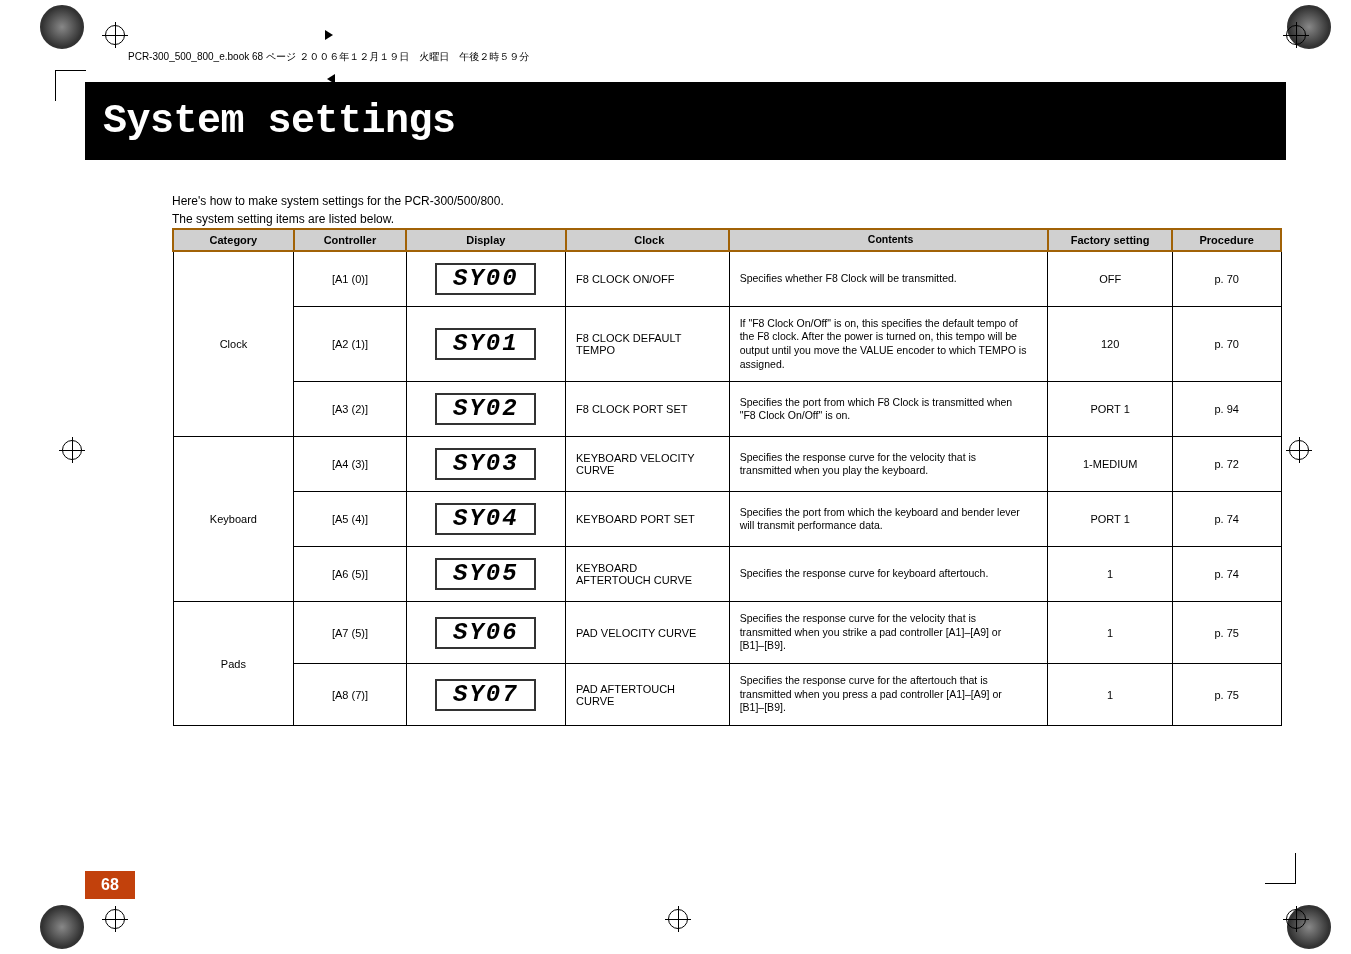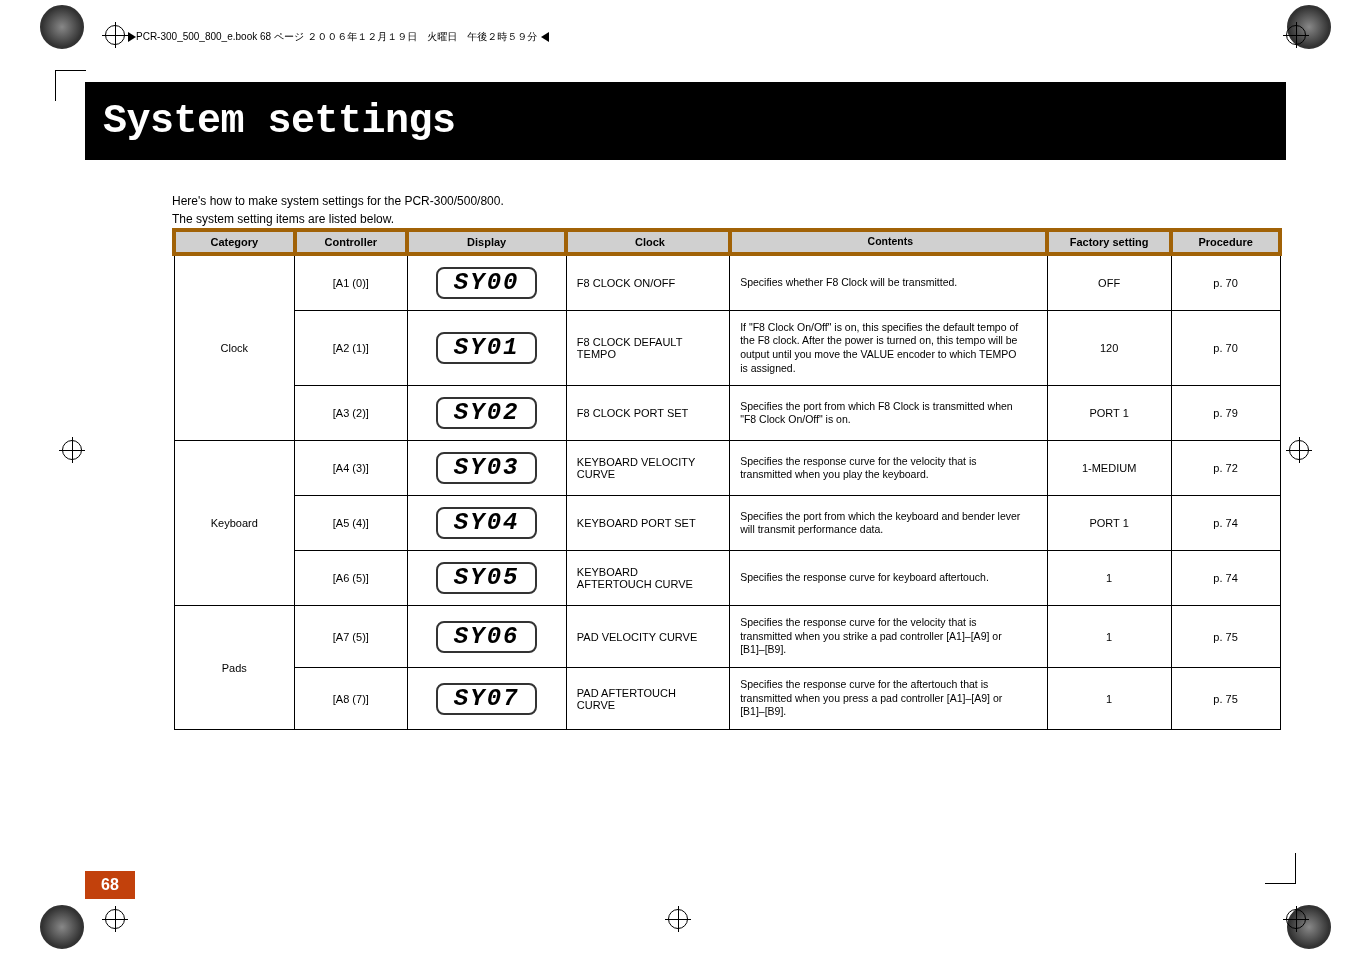--- a/index.html
+++ b/index.html
@@ -74,7 +74,8 @@
     font-size: 10px;
     display: flex;
     align-items: center;
-    gap: 0;
+    gap: 10px;
+    flex-direction: column;
   }
   .file-header .arrow {
     display: inline-block;

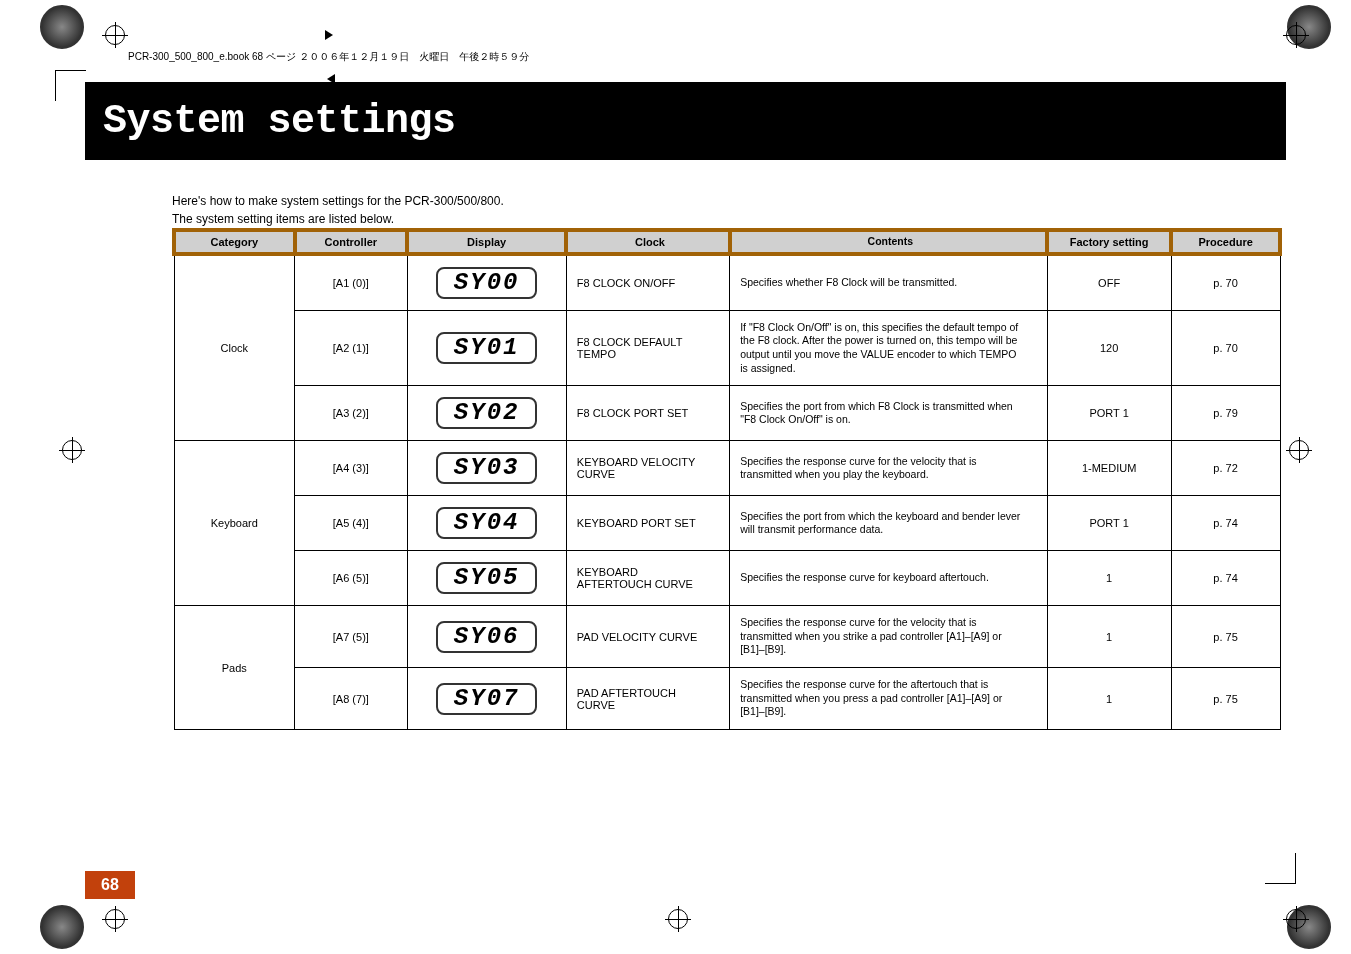--- a/index.html
+++ b/index.html
@@ -131,7 +131,7 @@
   
   .settings-table th {
     background: #d0d0d0;
-    border: 4px solid #a16207;
+    border: 2px solid #a16207;
     padding: 3px 6px;
     text-align: center;
     font-weight: bold;

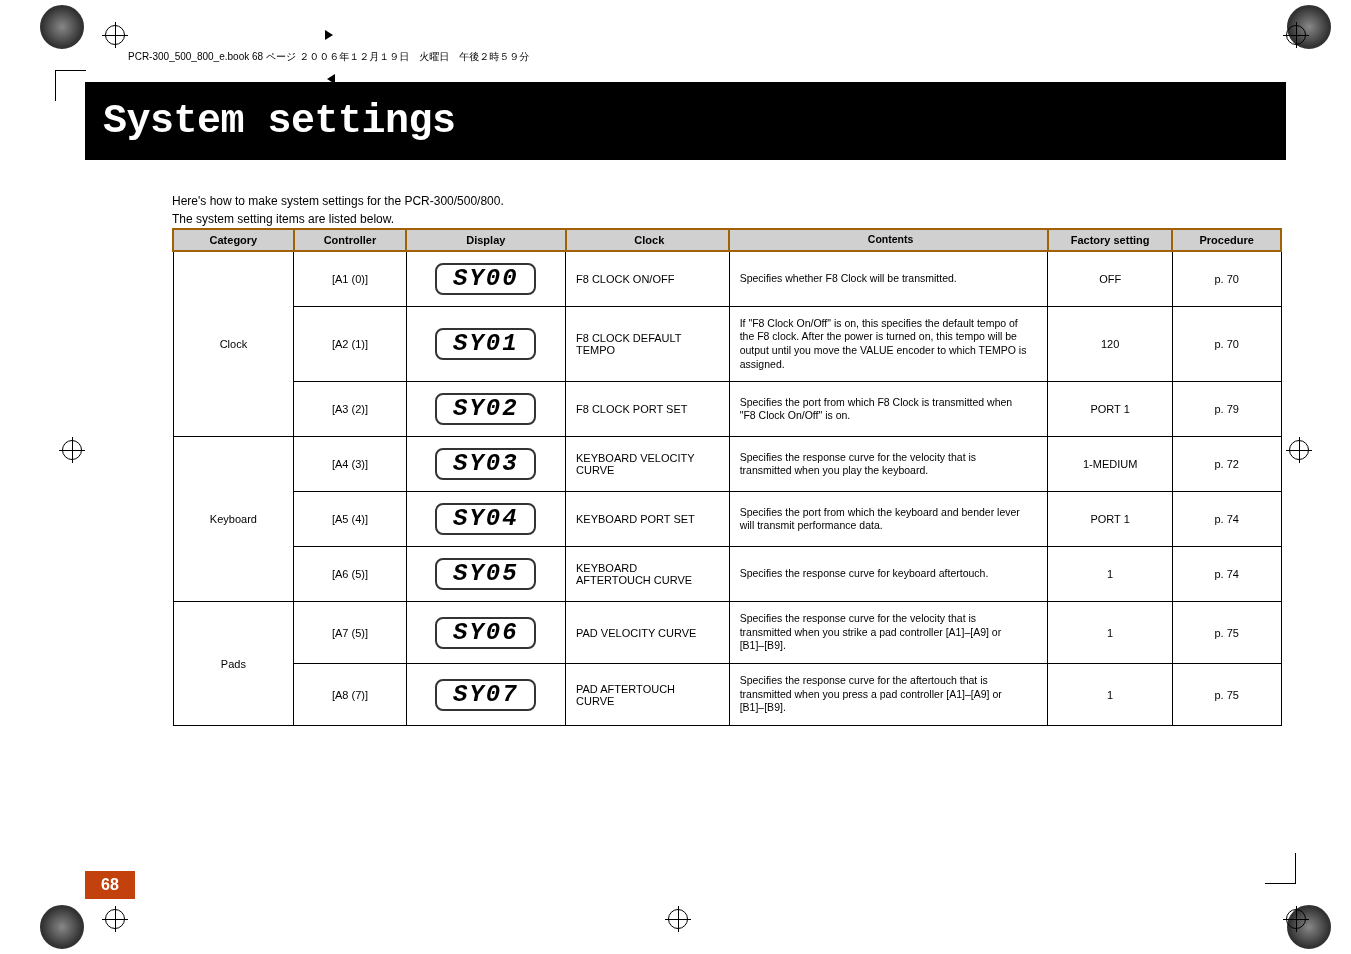--- a/index.html
+++ b/index.html
@@ -157,7 +157,7 @@
   .lcd-display {
     display: inline-block;
     border: 2px solid #333;
-    border-radius: 8px;
+    border-radius: 0;
     padding: 2px 6px;
     font-family: "Courier New", monospace;
     font-size: 24px;

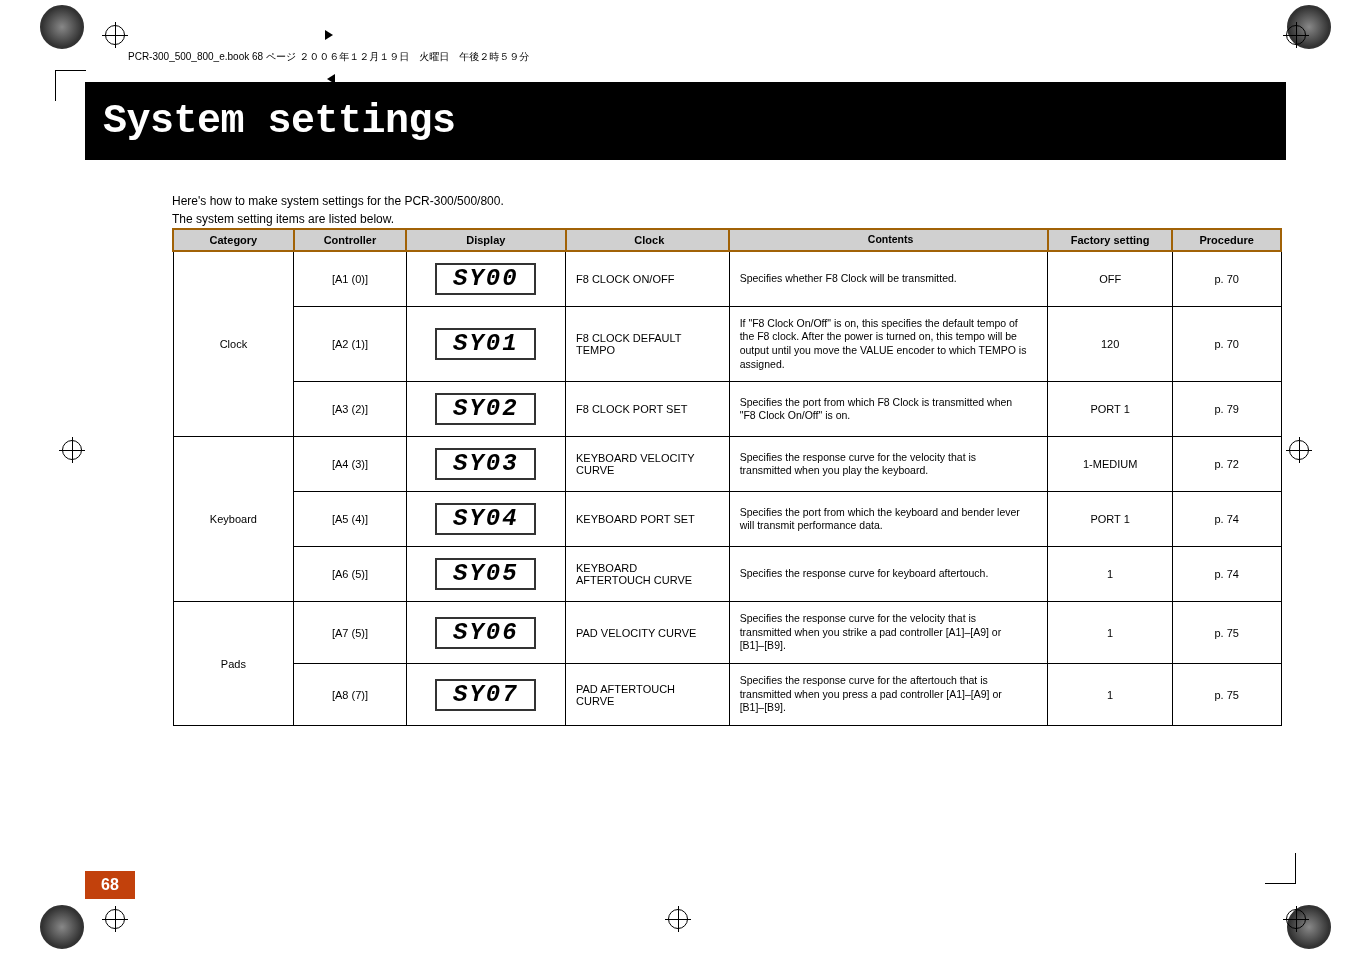--- a/index.html
+++ b/index.html
@@ -252,7 +252,7 @@
       <td class="col-item">F8 CLOCK PORT SET</td>
       <td class="col-contents">Specifies the port from which F8 Clock is transmitted when "F8 Clock On/Off" is on.</td>
       <td class="col-factory">PORT 1</td>
-      <td class="col-proc">p. 79</td>
+      <td class="col-proc">p. 94</td>
     </tr>
     <tr>
       <td class="col-category" rowspan="3">Keyboard</td>

